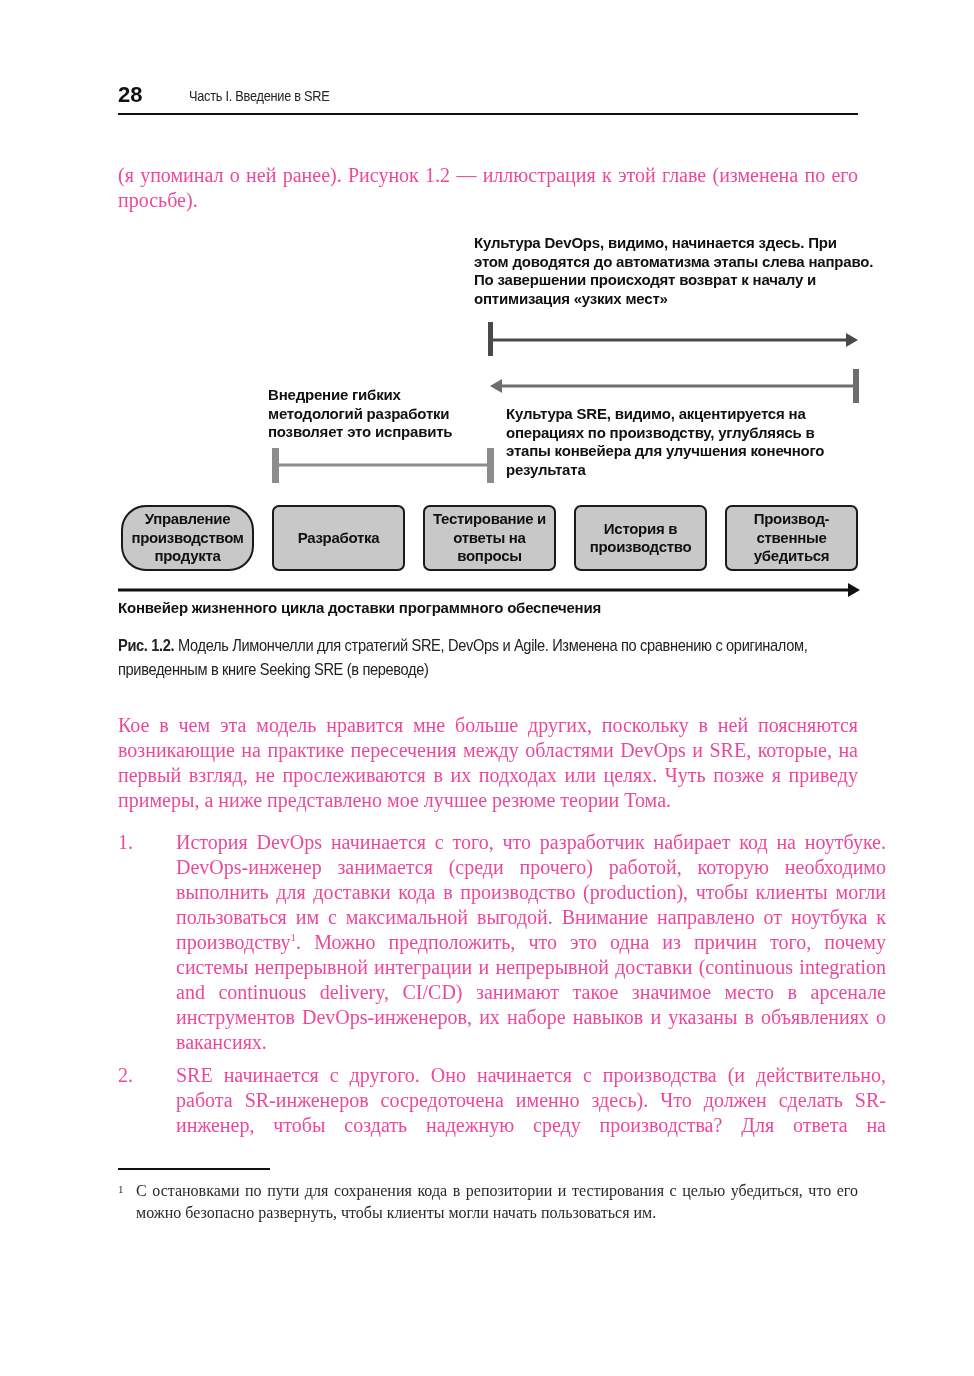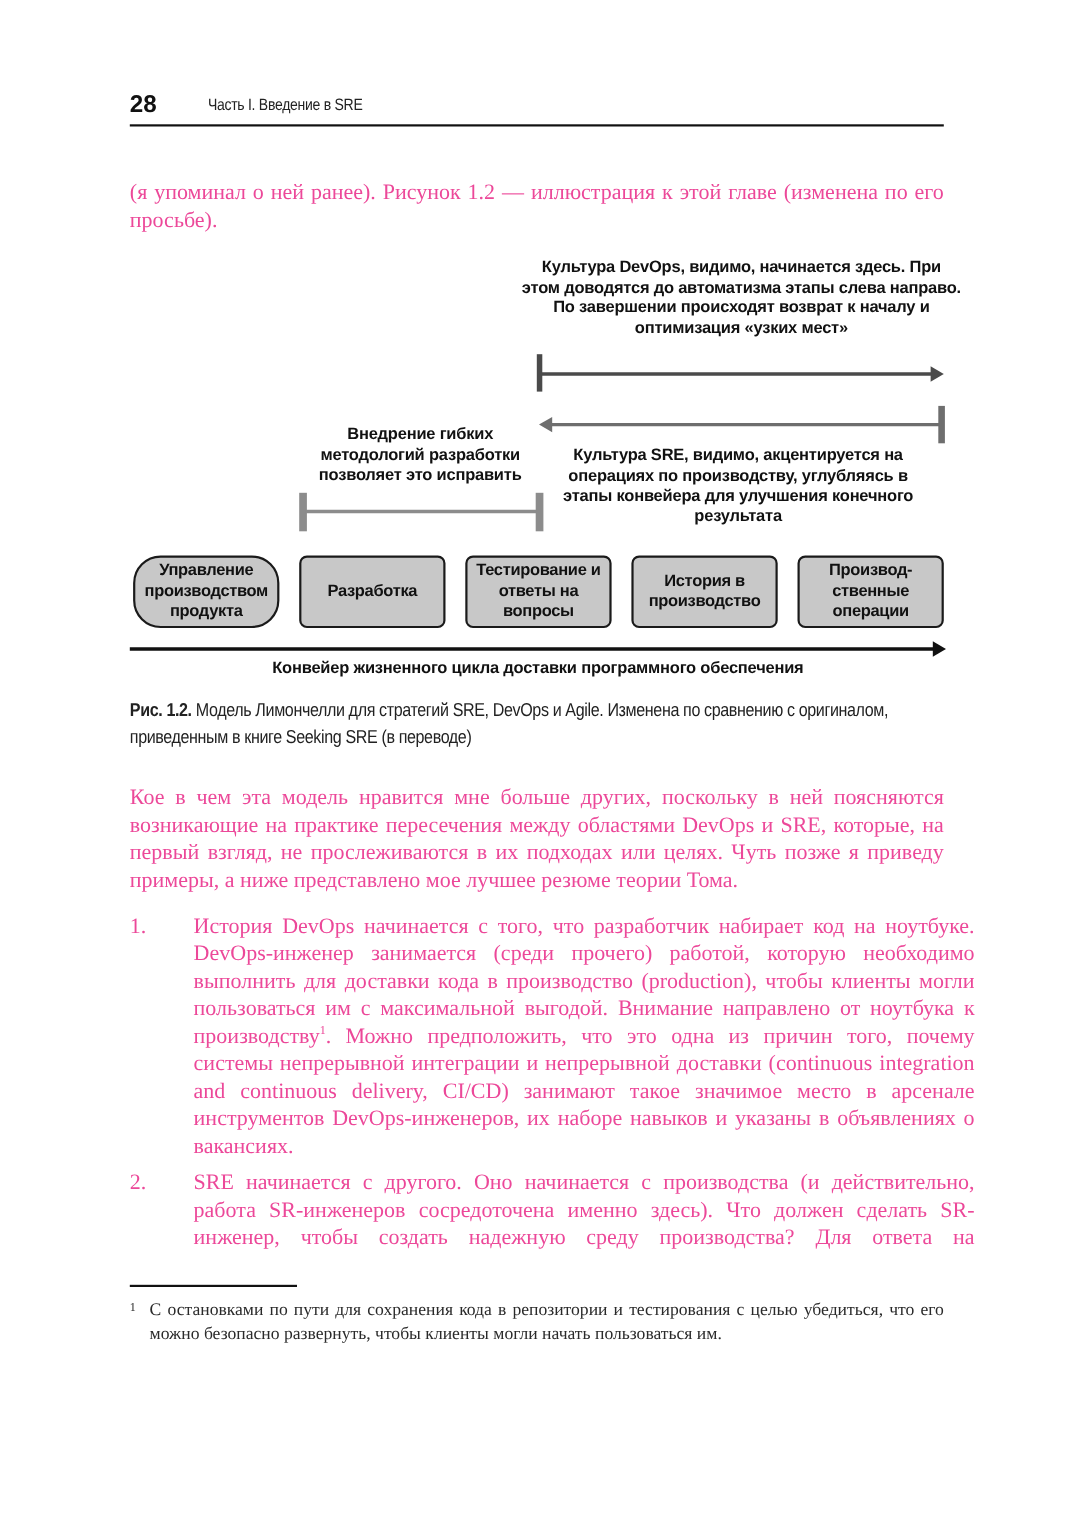--- a/index.html
+++ b/index.html
@@ -20,7 +20,7 @@
 
   
   .diagram { position: absolute; left: 0; top: 0; width: 974px; height: 630px; pointer-events: none; }
-  .dtext { position: absolute; font-family: "Liberation Sans", sans-serif; font-weight: bold; font-size: 15px; line-height: 18.5px; color: #111; text-align: center; letter-spacing: -0.2px; }
+  .dtext { position: absolute; font-family: "Liberation Sans", sans-serif; font-weight: bold; font-size: 15px; line-height: 18.5px; color: #111; letter-spacing: -0.2px; }
   .t-devops { left: 474px; top: 234px; width: 400px; }
   .t-agile { left: 268px; top: 386px; width: 228px; }
   .t-sre { left: 506px; top: 405px; width: 330px; }

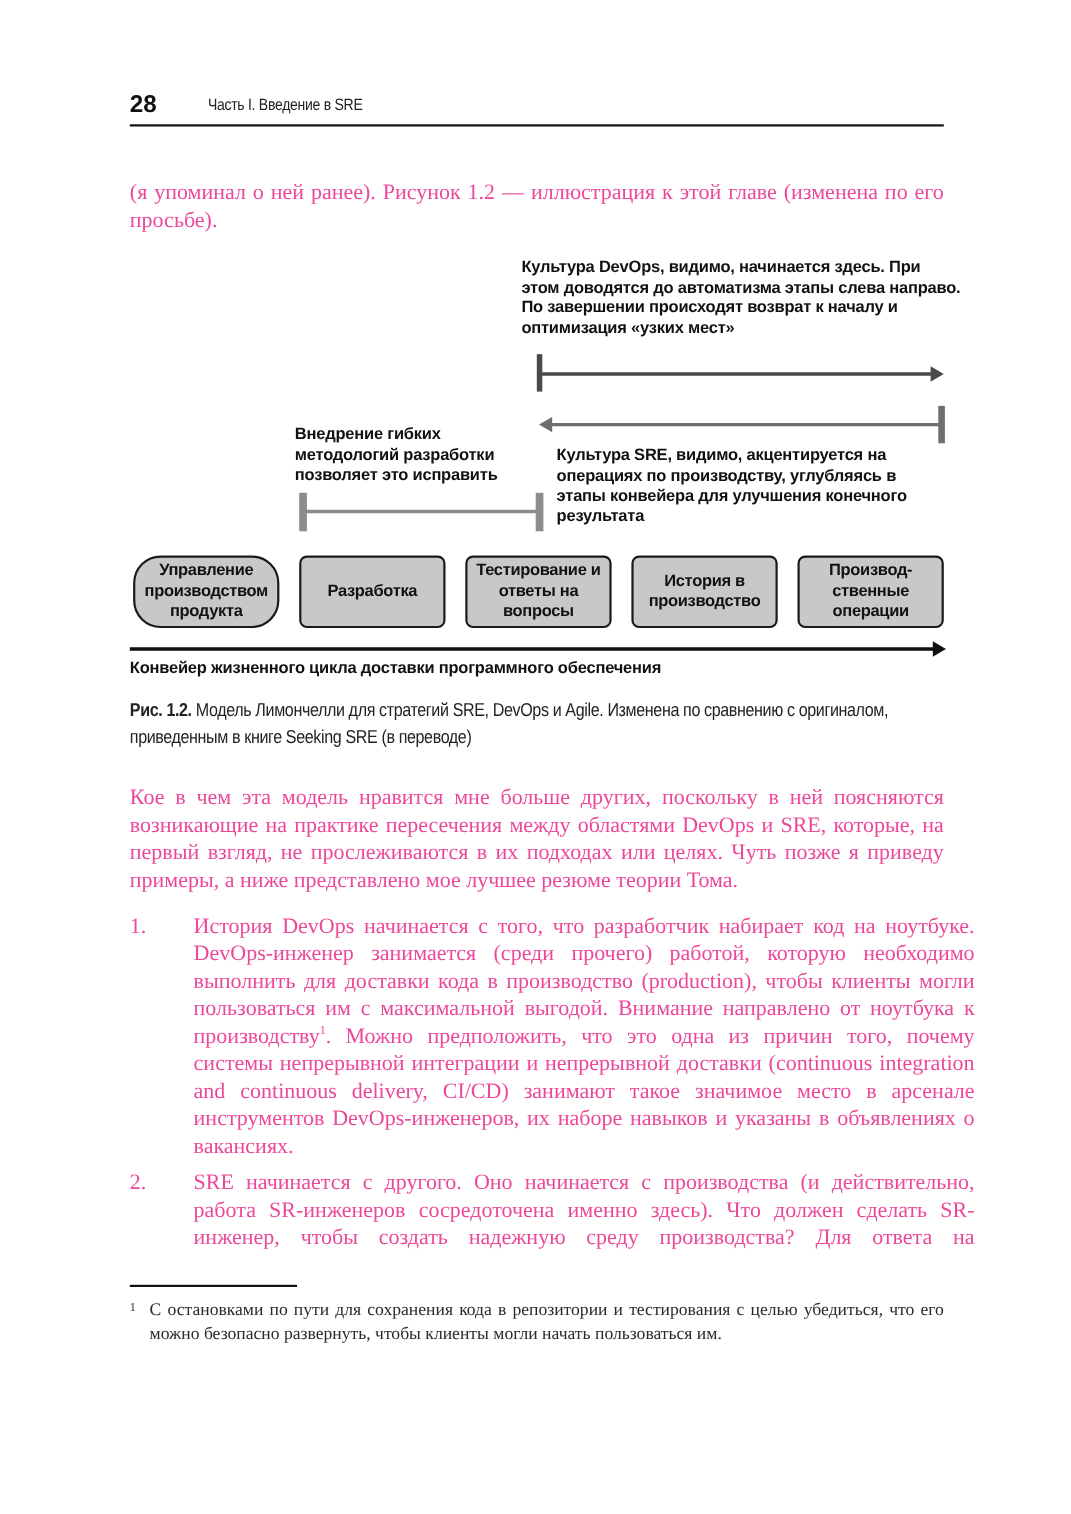--- a/index.html
+++ b/index.html
@@ -114,7 +114,7 @@
         <span>История в производство</span>
       </div>
     <div class="stage s4">
-        <span>Производ-ственные операции</span>
+        <span>Производ-ственные убедиться</span>
       </div>
 
     <div class="dtext t-pipeline">Конвейер жизненного цикла доставки программного обеспечения</div>

